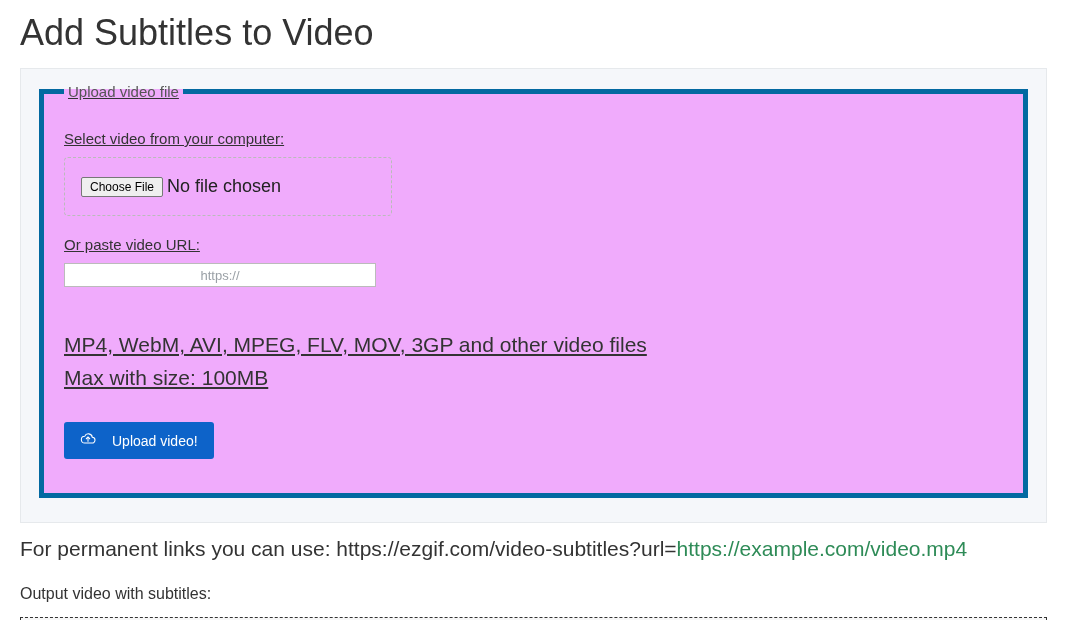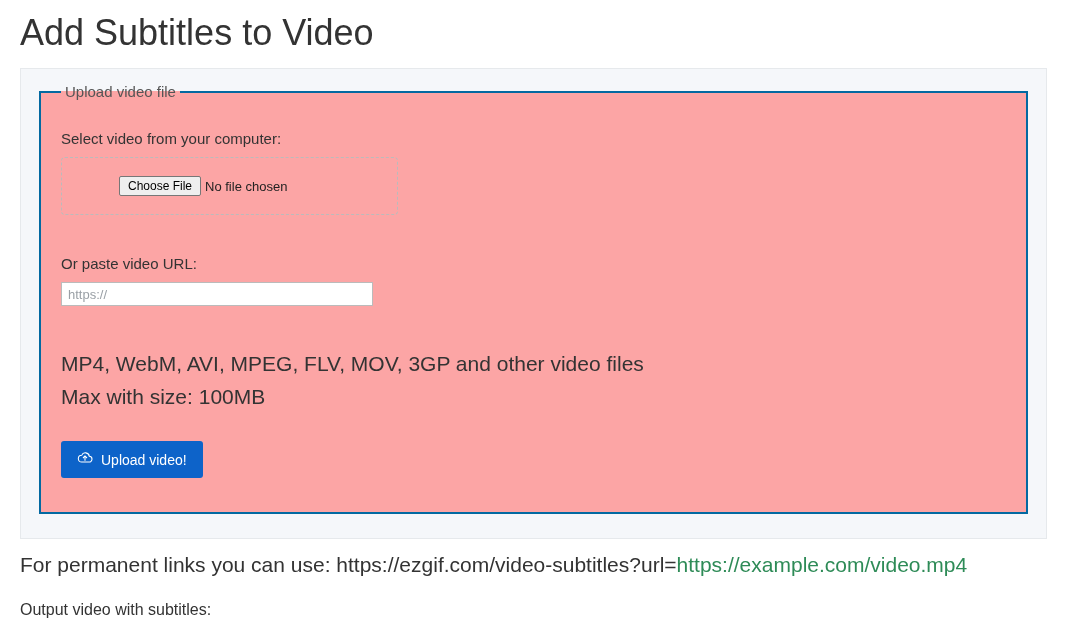--- a/index.html
+++ b/index.html
@@ -22,9 +22,10 @@
       padding: 14px 18px 24px 18px;
     }
     fieldset.upload-box {
-      background: #fca5a5;
-      border: 2px solid #0369a1;
+      background: #f0abfc;
+      border: 5px solid #0369a1;
       padding: 16px 20px 34px 20px;
+      text-decoration: underline;
     }
     fieldset.upload-box legend {
       color: #555;

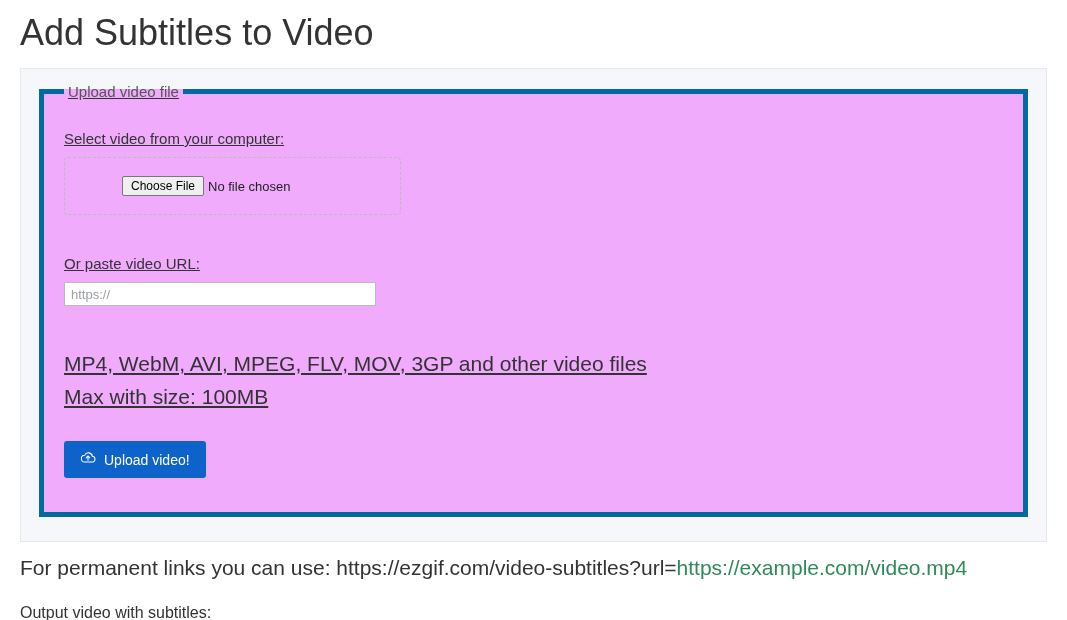--- a/index.html
+++ b/index.html
@@ -57,7 +57,6 @@
       border: 1px solid #777;
       border-radius: 2px;
       cursor: pointer;
-      margin-left: 41px;
     }
     .file-status {
       font-family: Arial, sans-serif;

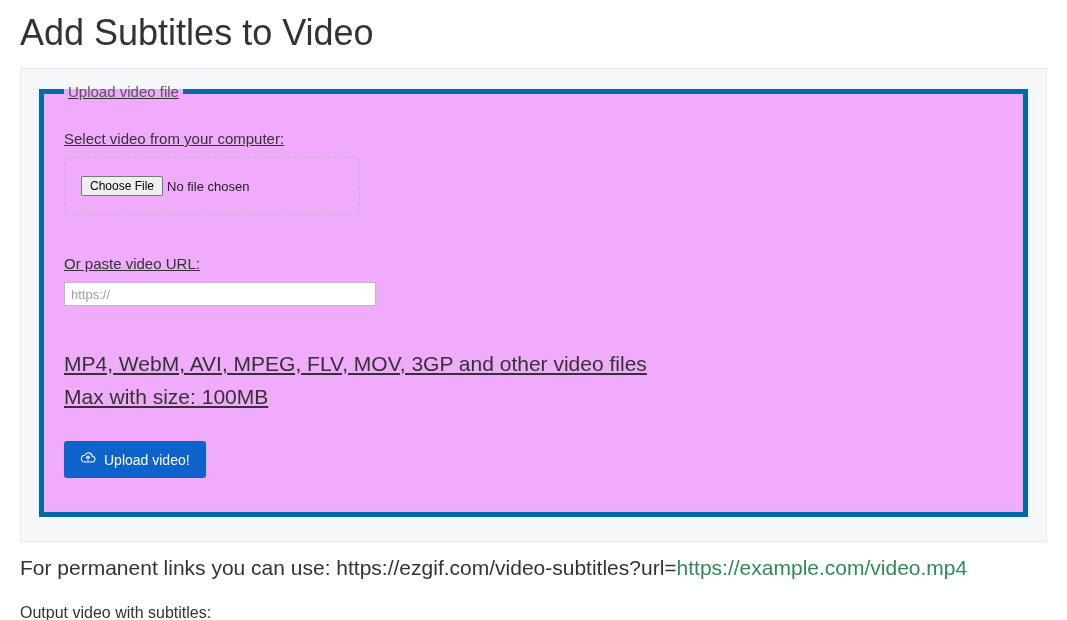--- a/index.html
+++ b/index.html
@@ -60,7 +60,7 @@
     }
     .file-status {
       font-family: Arial, sans-serif;
-      font-size: 13px;
+      font-size: 18px;
       color: #222;
     }
     .url-input {

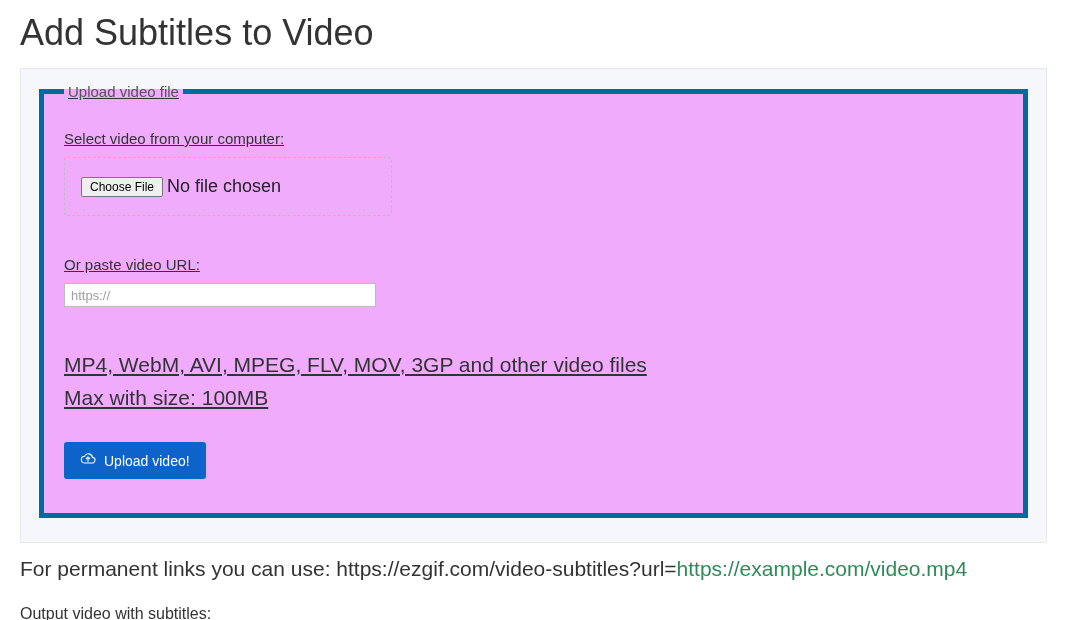--- a/index.html
+++ b/index.html
@@ -129,7 +129,7 @@
       </span>
     </div>
 
-    <span class="label-text" style="margin-top:40px;">Or paste video URL:</span>
+    <span class="label-text" style="margin-top:20px;">Or paste video URL:</span>
     <input type="text" class="url-input" placeholder="https://" style="">
 
     <div class="hint">

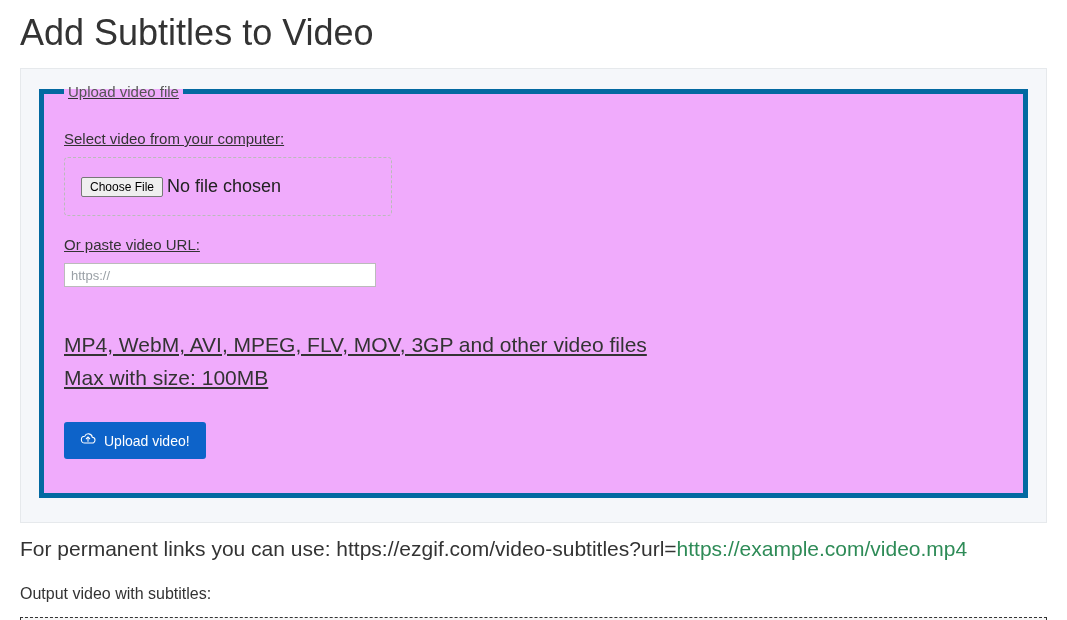--- a/index.html
+++ b/index.html
@@ -70,6 +70,7 @@
       font-size: 13px;
       padding: 2px 6px;
       color: #333;
+      text-align: center;
     }
     .url-input::placeholder { color: #9aa0a6; }
     .hint {

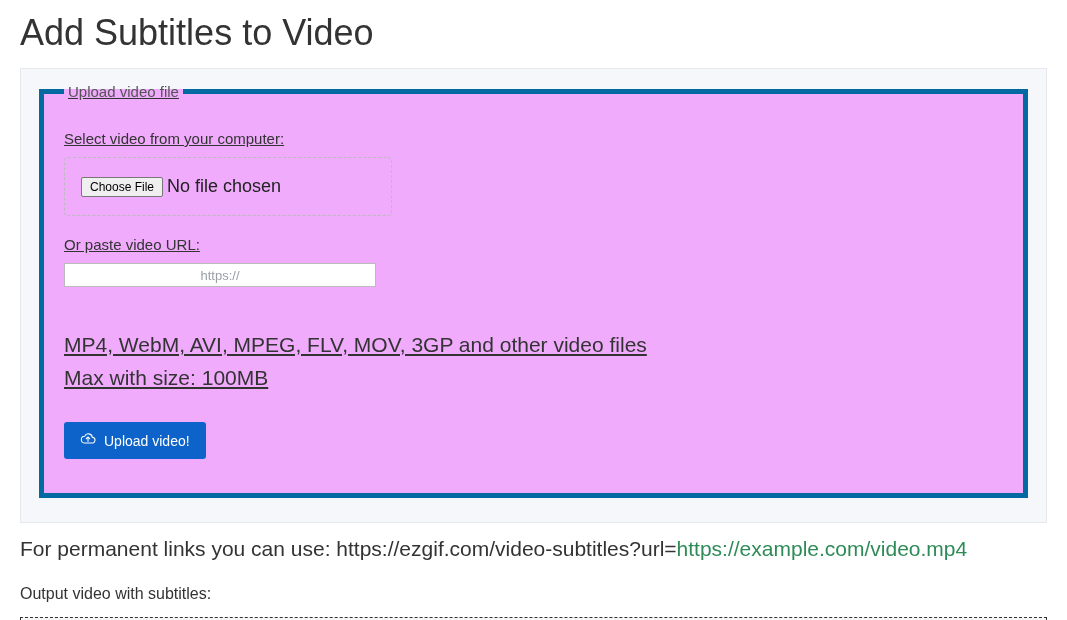--- a/index.html
+++ b/index.html
@@ -82,7 +82,7 @@
     .upload-btn {
       display: inline-flex;
       align-items: center;
-      gap: 8px;
+      gap: 16px;
       background: #0d63c9;
       color: #fff;
       border: none;

